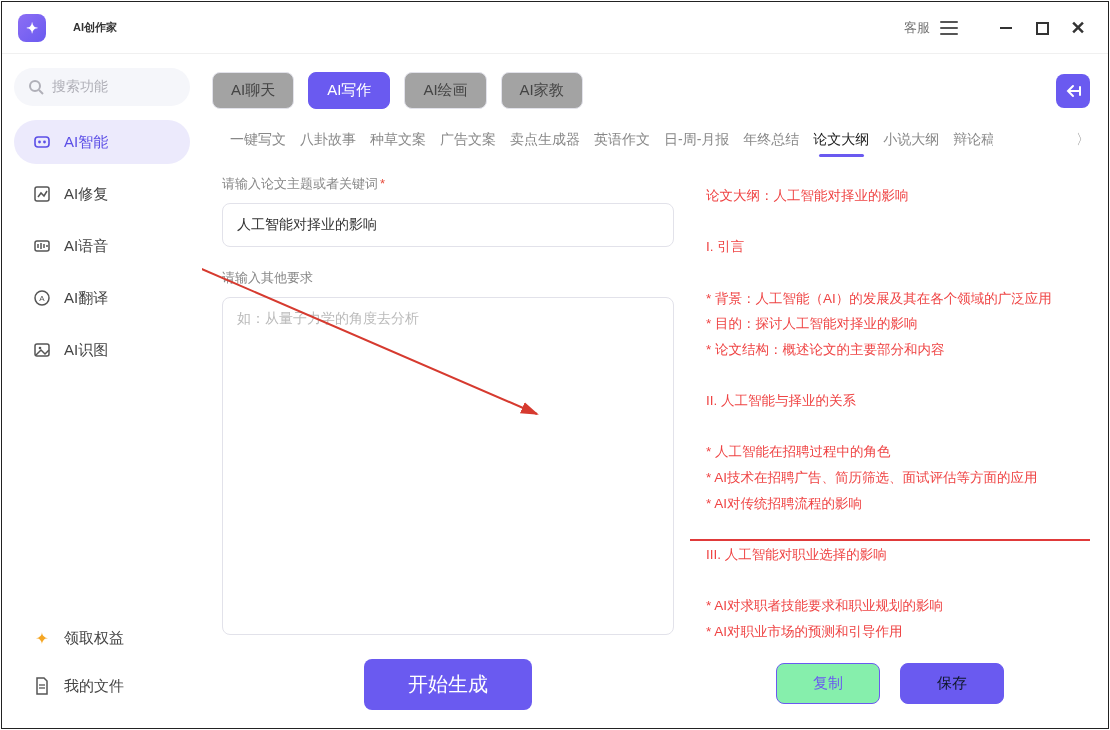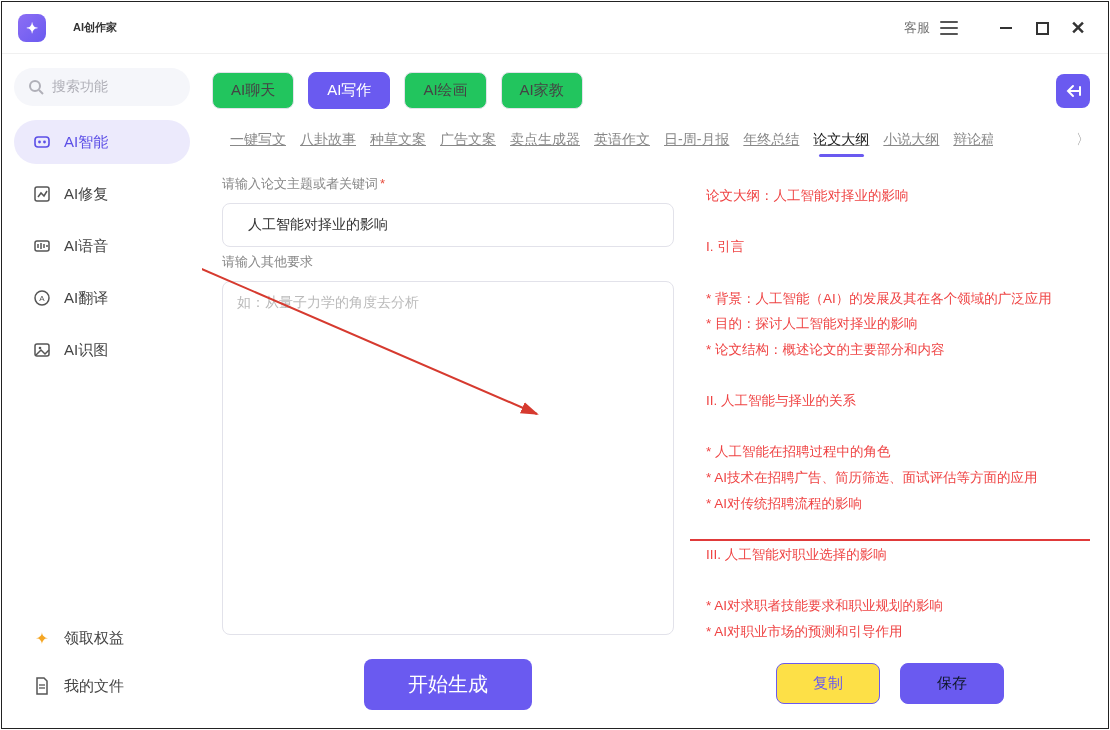--- a/index.html
+++ b/index.html
@@ -89,7 +89,7 @@
     font-size:15px;
     color:#444;
     cursor:pointer;
-    background:#22c55e;
+    background:#a3a3a3;
   }
   .pill.active { background:#6a5af0; color:#fff; border-color:#6a5af0; }
   .top-spacer { flex:1; }

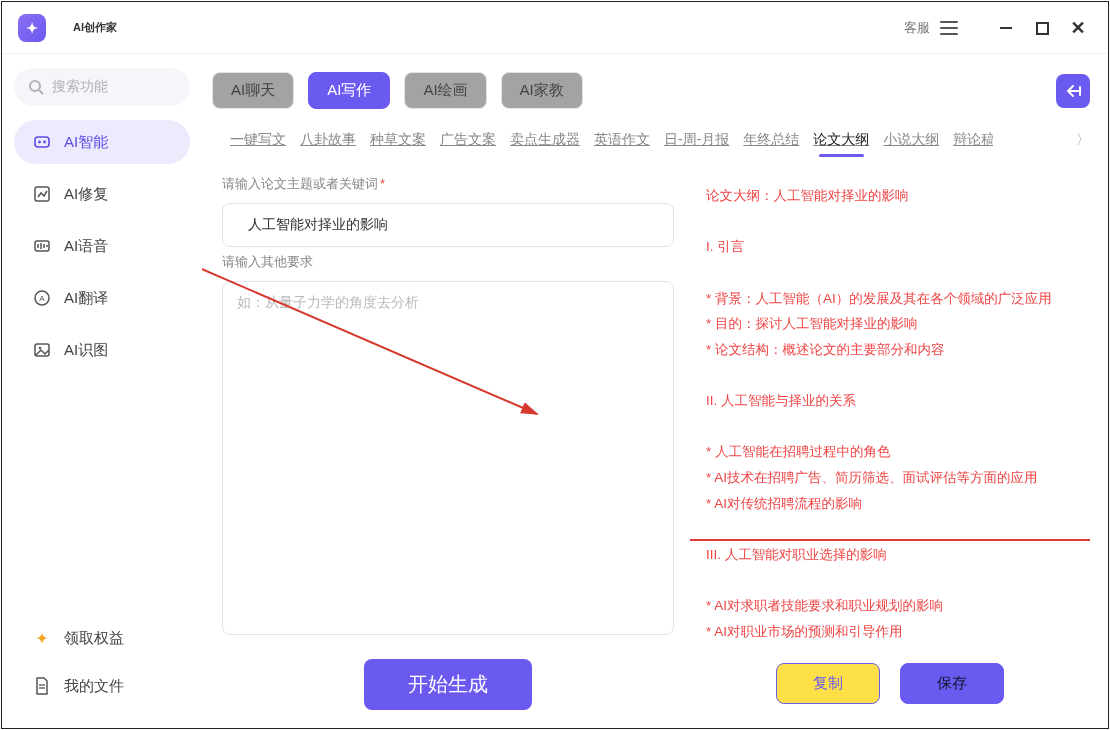--- a/index.html
+++ b/index.html
@@ -103,7 +103,6 @@
     padding: 6px 18px 10px 18px;
     position:relative;
     margin-bottom: 10px;
-    text-decoration: underline;
   }
   .sub-tab { cursor:pointer; white-space:nowrap; }
   .sub-tab.active { color:#222; font-weight:500; position:relative; }

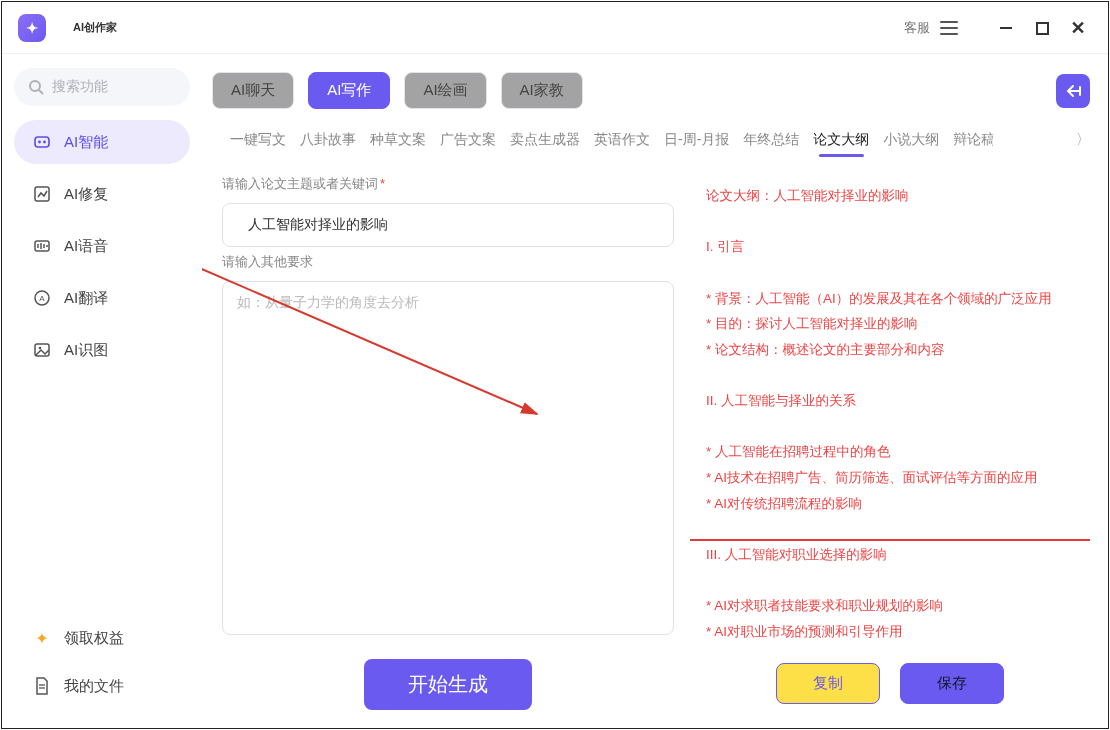--- a/index.html
+++ b/index.html
@@ -118,7 +118,8 @@
   .req { color:#e74c3c; margin-left:2px; }
   .input-box {
     height:44px; border:1px solid #e2e2ea; border-radius:8px;
-    padding: 0 25px; display:flex; align-items:center; font-size:14px; color:#333;
+    padding: 0 14px; display:flex; align-items:center; font-size:14px; color:#333;
+    margin-bottom: 16px;
   }
   .textarea-box {
     flex:1; border:1px solid #e2e2ea; border-radius:8px;

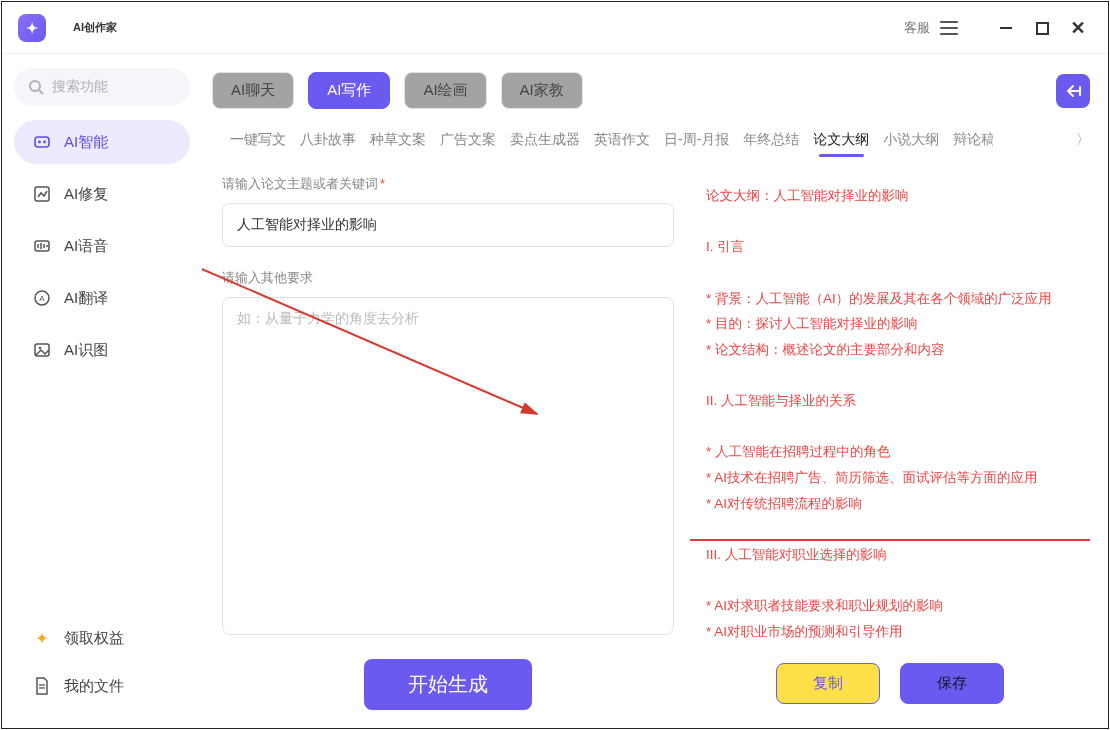--- a/index.html
+++ b/index.html
@@ -158,7 +158,7 @@
   .btn {
     padding: 10px 36px; border-radius:8px; font-size:15px; cursor:pointer;
   }
-  .btn-outline { border:1px solid #6a5af0; background:#fde047; color:#6a5af0; }
+  .btn-outline { border:1px solid #6a5af0; background:#86efac; color:#6a5af0; }
   .btn-fill { border:1px solid #6a5af0; background:#6a5af0; color:#0f172a; }
   
   .arrow-svg { position:absolute; left:0; top:0; pointer-events:none; }

